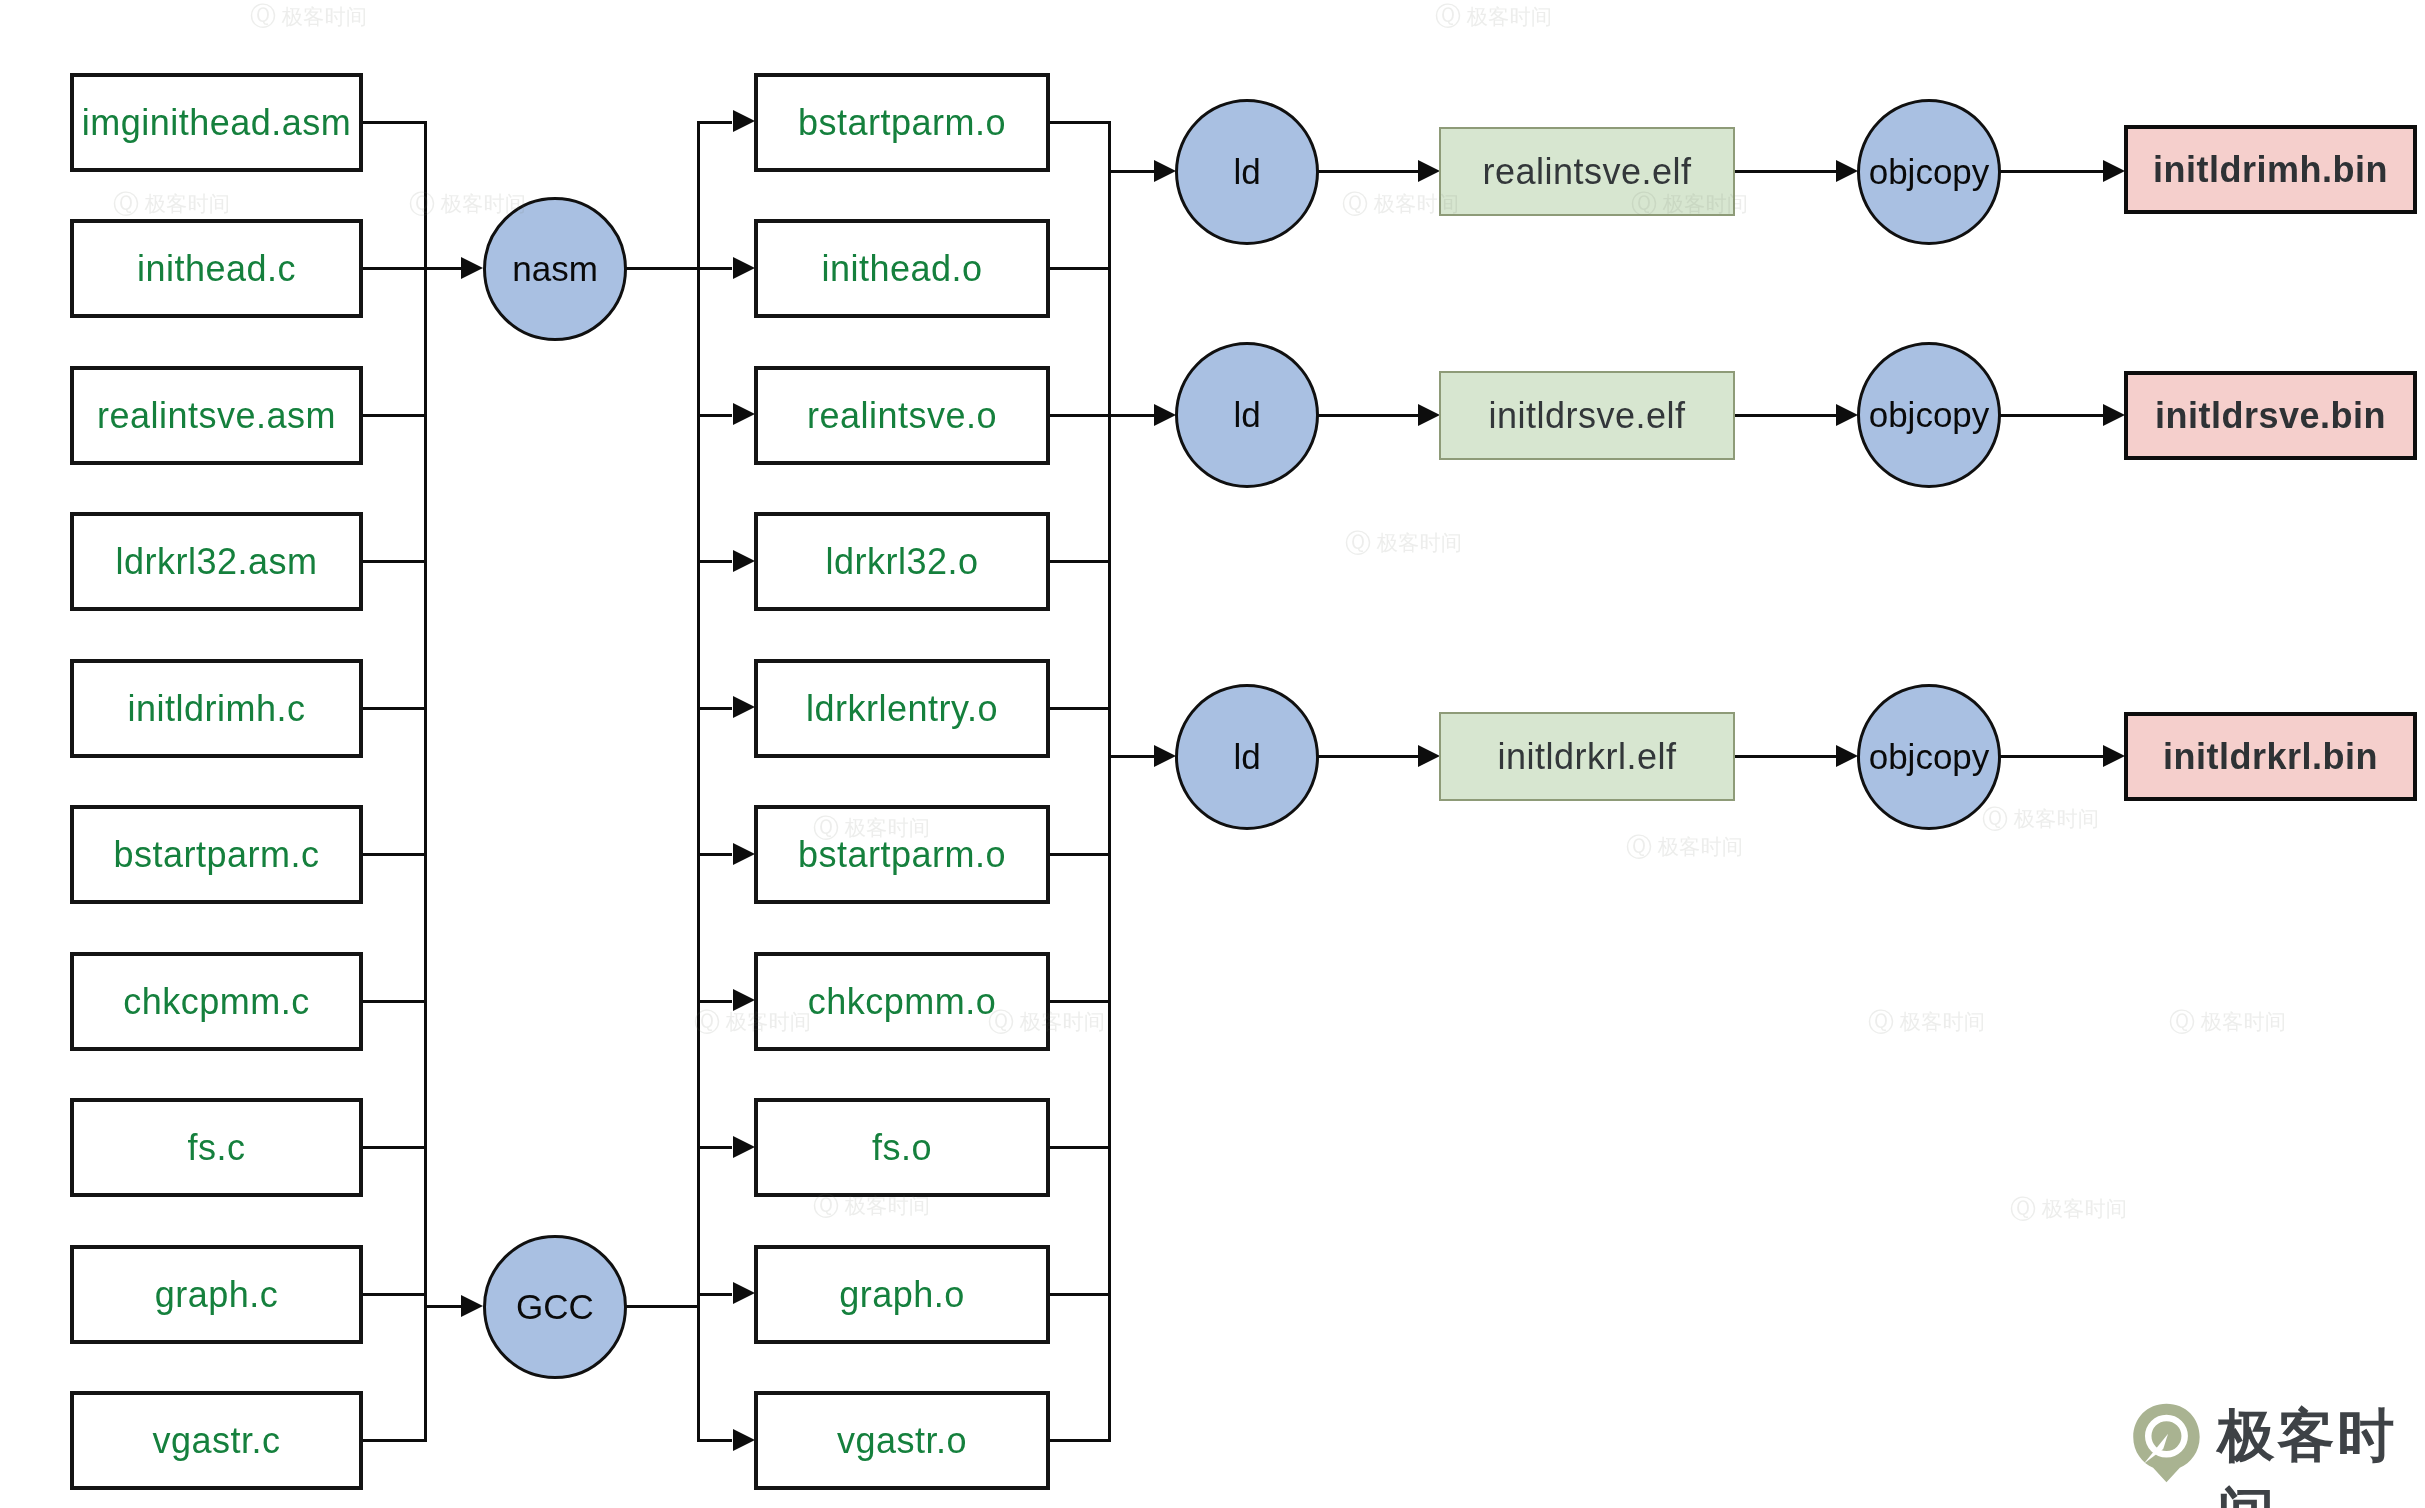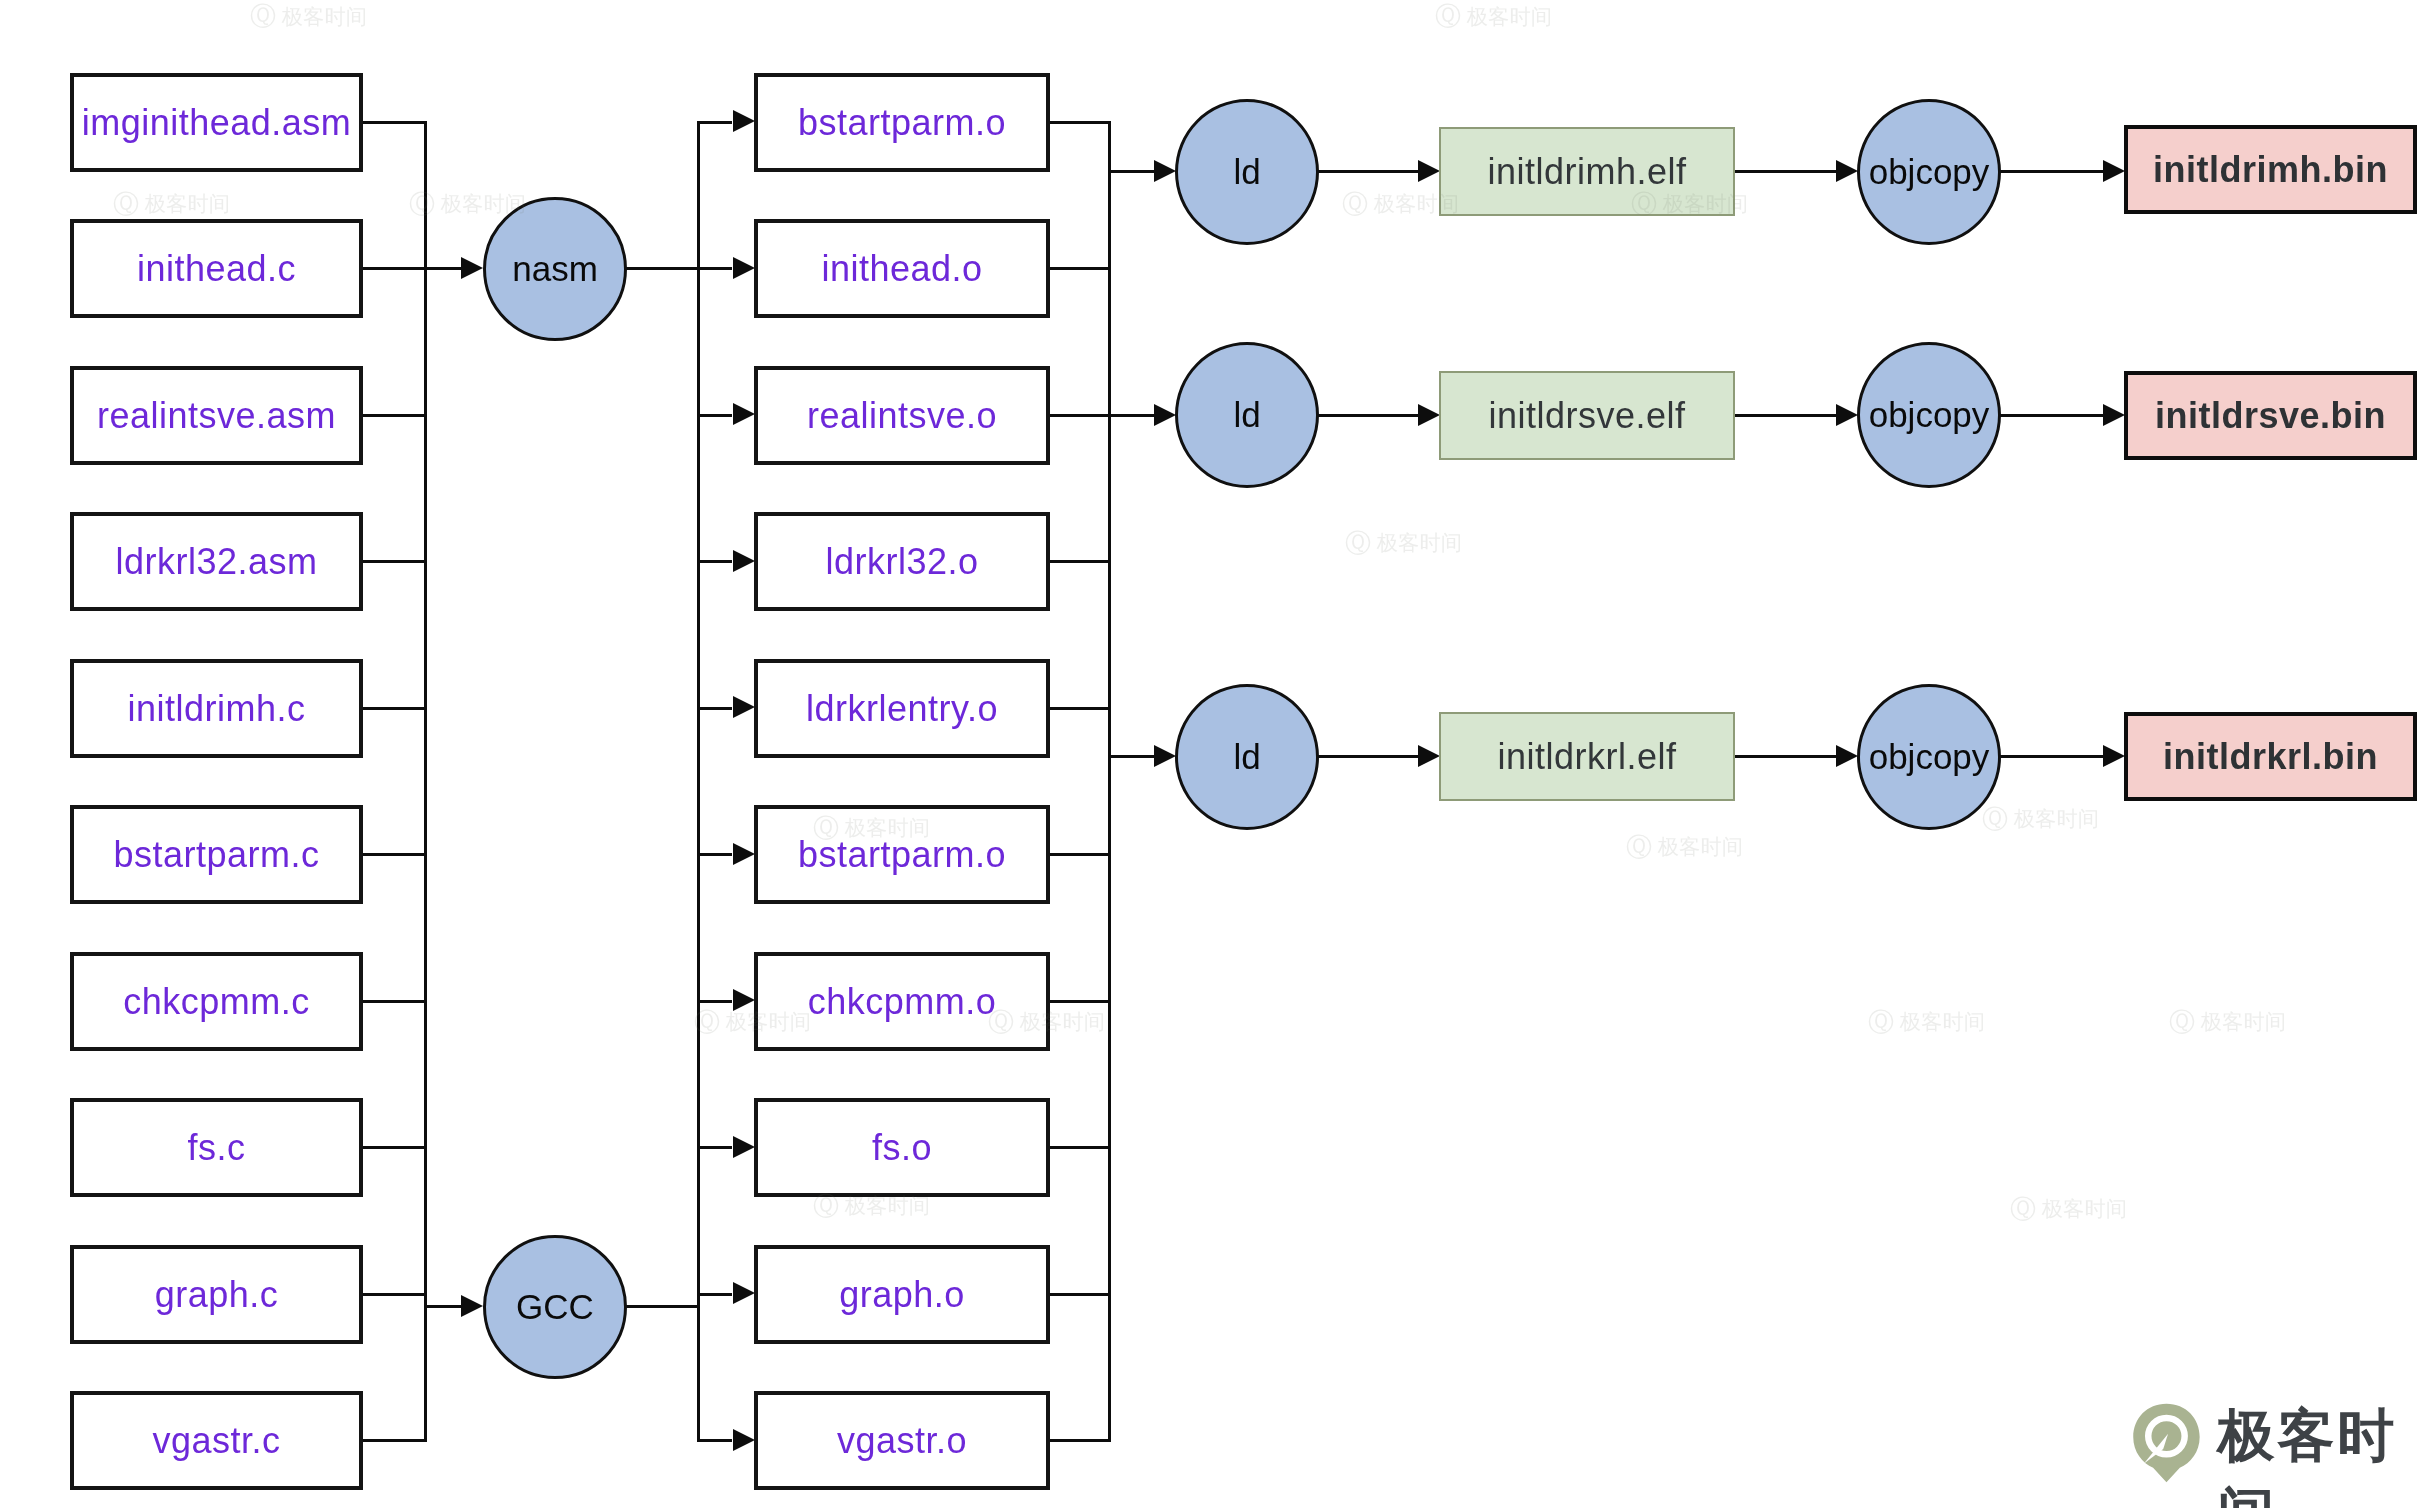--- a/index.html
+++ b/index.html
@@ -6,7 +6,7 @@
   body{width:2428px;height:1509px;position:relative;font-family:"Liberation Sans","DejaVu Sans",sans-serif;}
   #canvas{position:absolute;left:0;top:0;width:2428px;height:1509px;overflow:hidden;background:#fff;}
   .box{position:absolute;display:flex;align-items:center;justify-content:center;box-sizing:border-box;
-       background:#fff;border:4.4px solid #141414;font-size:36px;color:#6d28d9;letter-spacing:0.5px;white-space:nowrap;}
+       background:#fff;border:4.4px solid #141414;font-size:36px;color:#15803d;letter-spacing:0.5px;white-space:nowrap;}
   .src{left:70px;width:293px;height:99px;}
   .obj{left:754px;width:296px;height:99px;}
   .elf{left:1439px;width:296px;height:89px;background:#d7e6d0;border:2.4px solid #8e9b78;color:#33373a;}

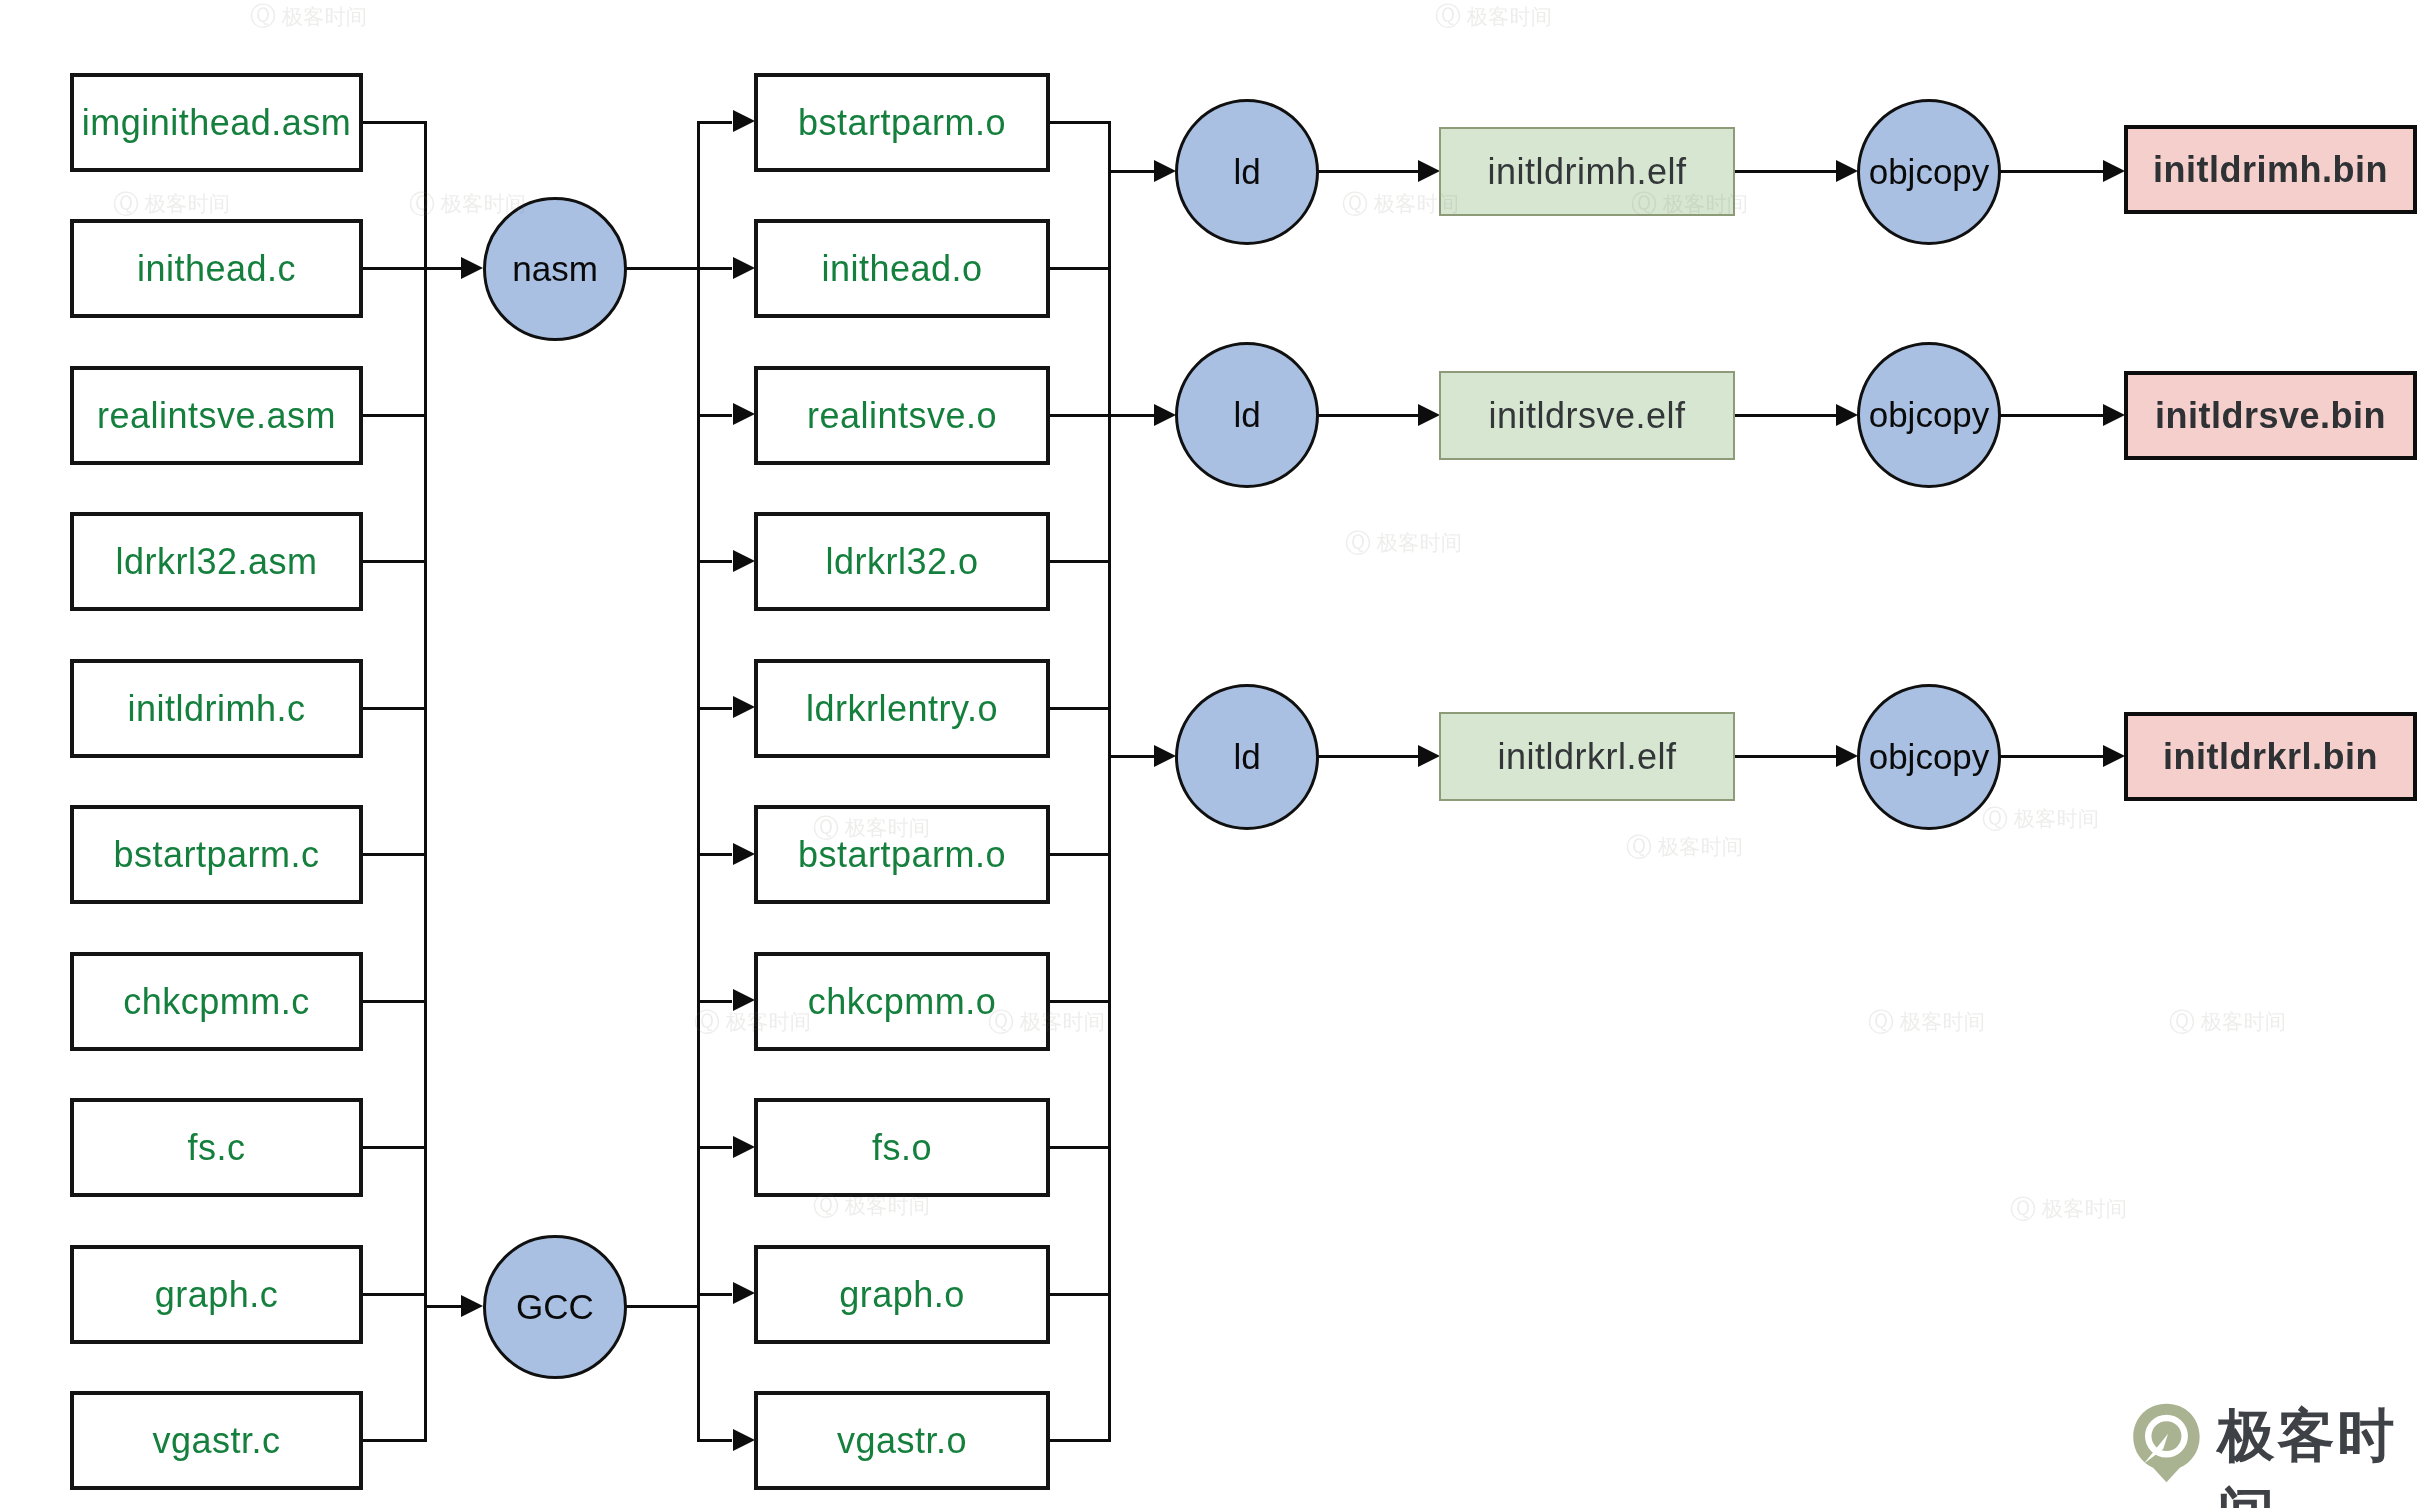--- a/index.html
+++ b/index.html
@@ -190,7 +190,7 @@
     </div>
 
   <div class="box elf" style="top:127px">
-      <span>initldrimh.elf</span>
+      <span>realintsve.elf</span>
     </div>
   <div class="box elf" style="top:371px">
       <span>initldrsve.elf</span>

